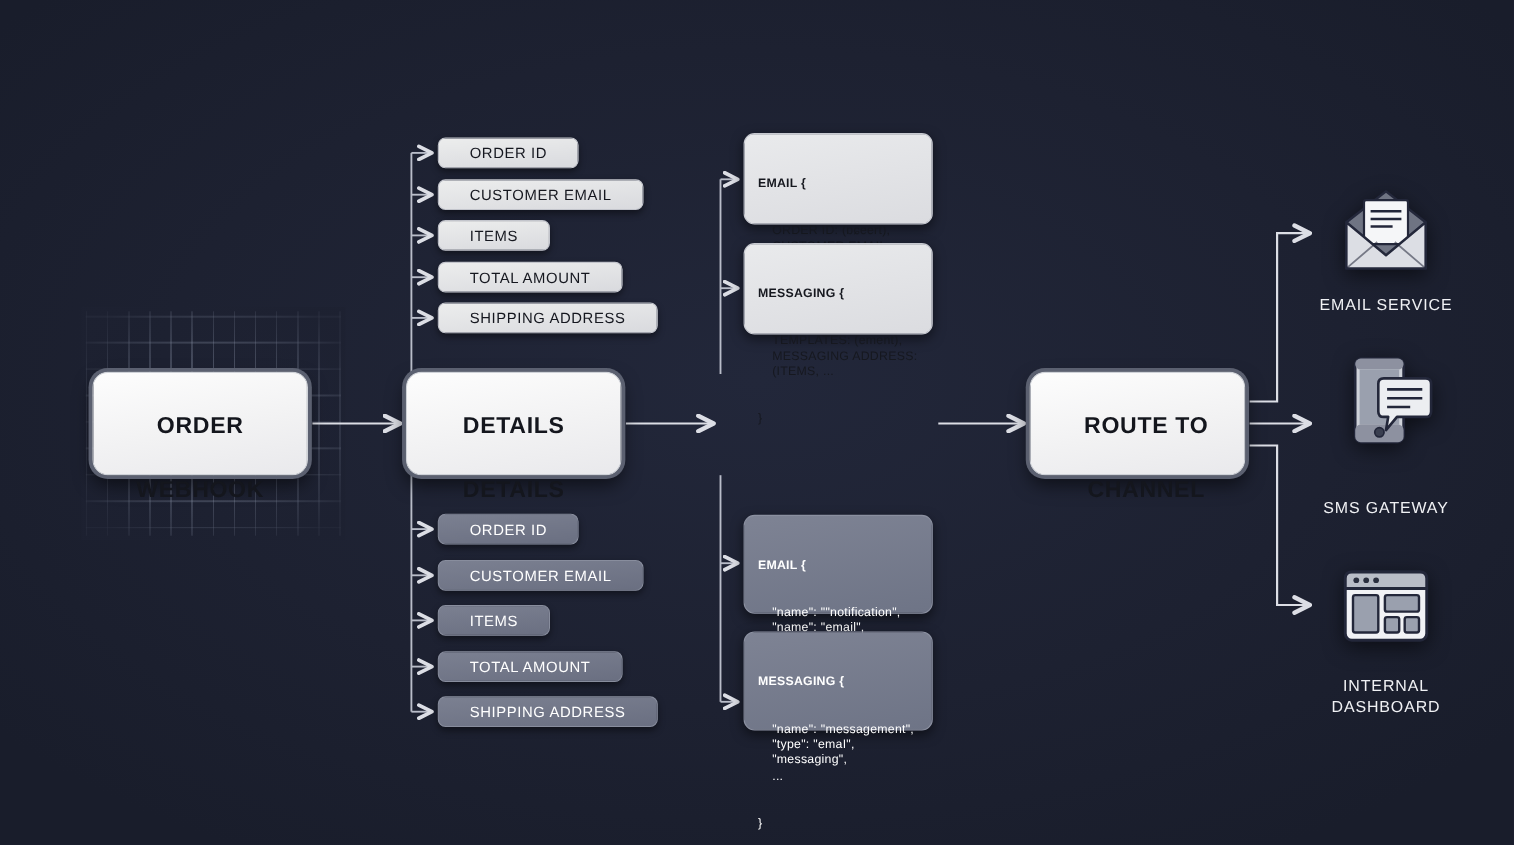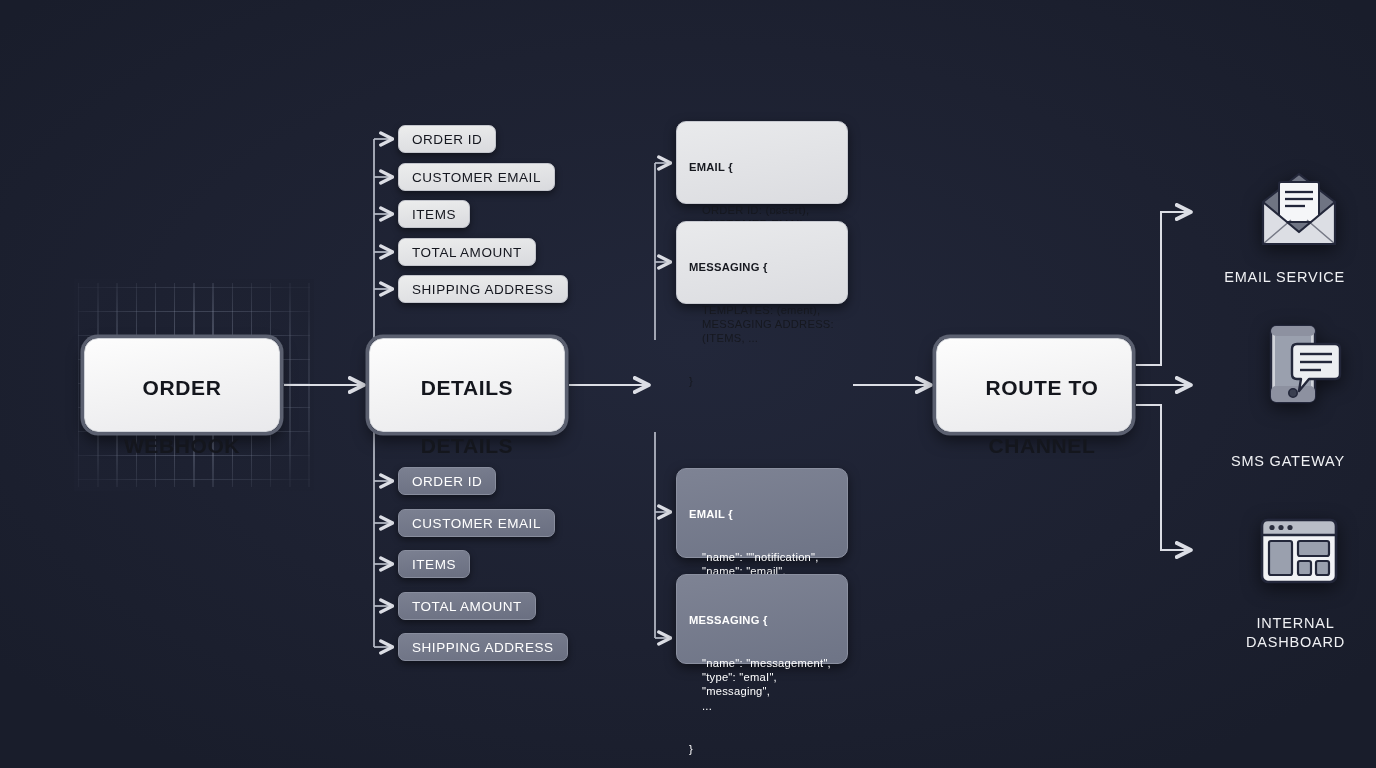--- a/index.html
+++ b/index.html
@@ -56,7 +56,7 @@
     position: absolute;
     height: 28px;
     display: flex; align-items: center;
-    padding: 0 13px;
+    padding: 0 28px;
     border-radius: 7px;
     font-size: 13.5px; letter-spacing: 0.55px;
     white-space: nowrap;

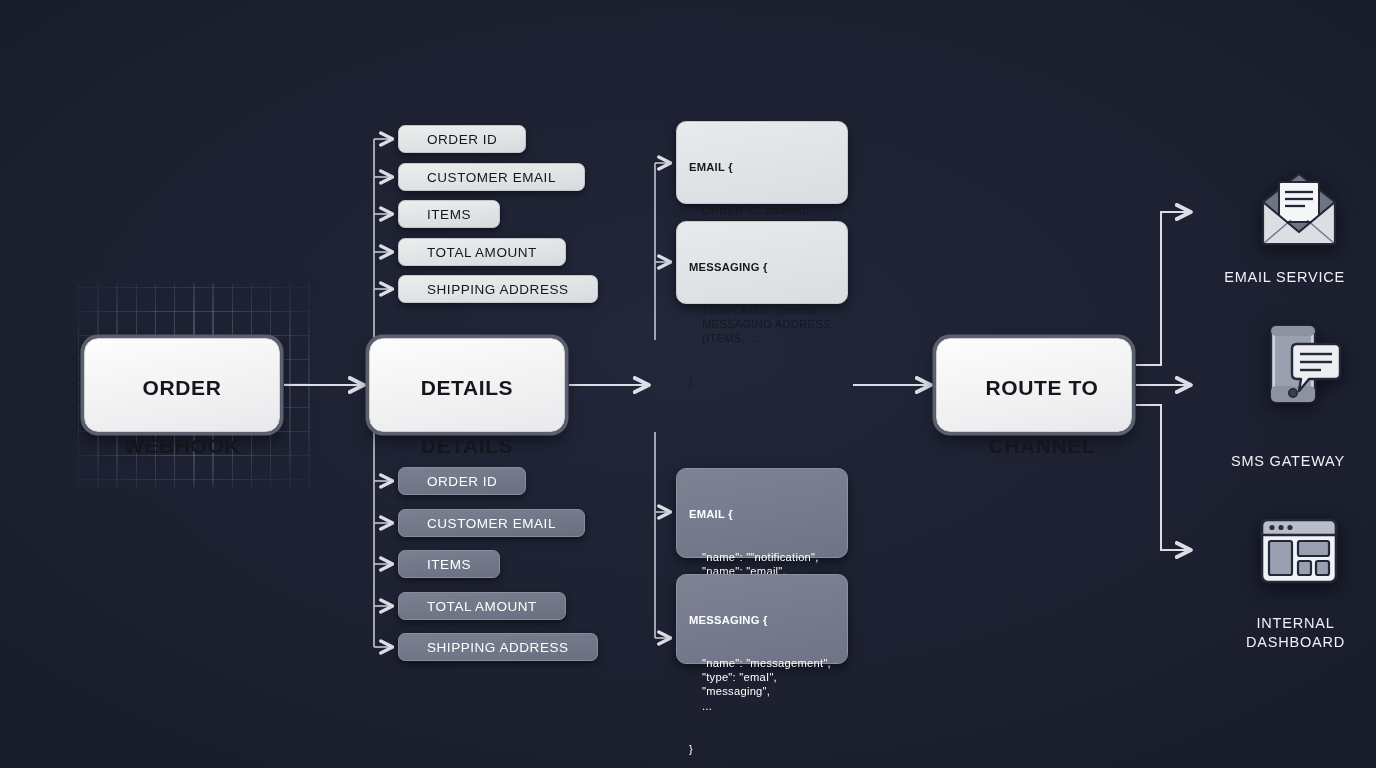--- a/index.html
+++ b/index.html
@@ -113,7 +113,7 @@
   .endpoint {
     position: absolute;
     width: 170px;
-    display: flex; flex-direction: column; align-items: flex-end;
+    display: flex; flex-direction: column; align-items: center;
     z-index: 5;
   }
   .endpoint .glyph {

